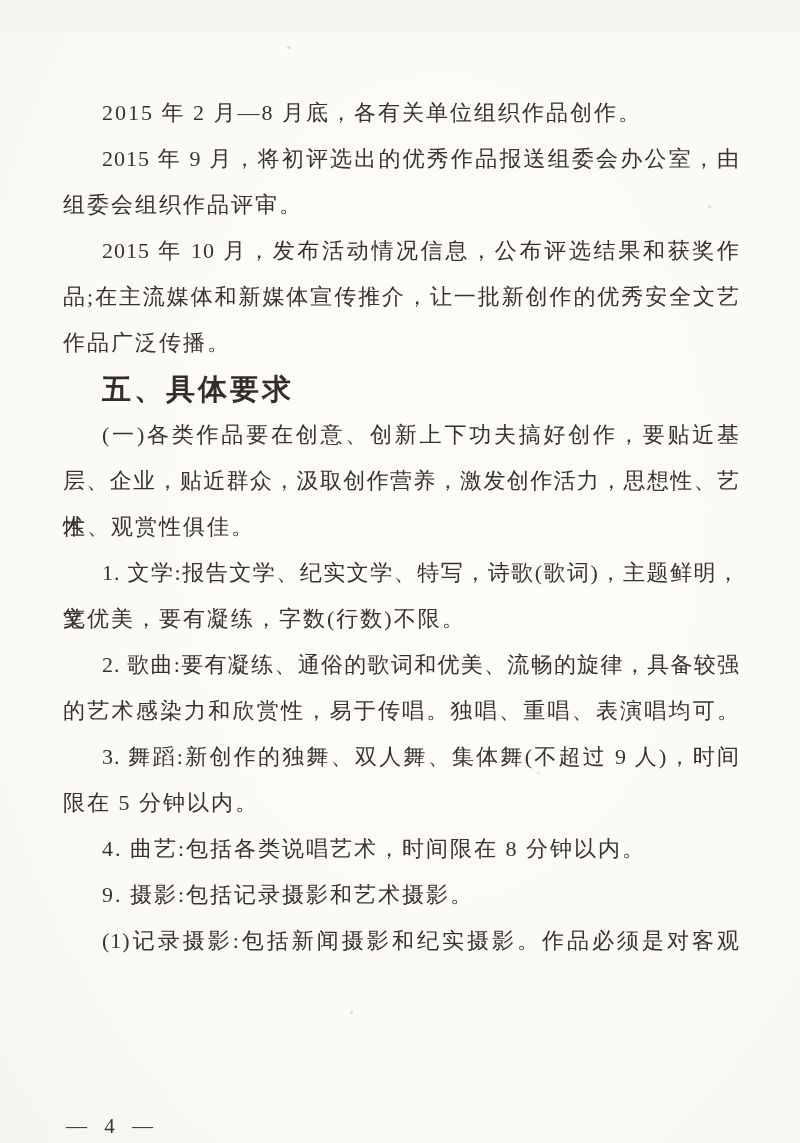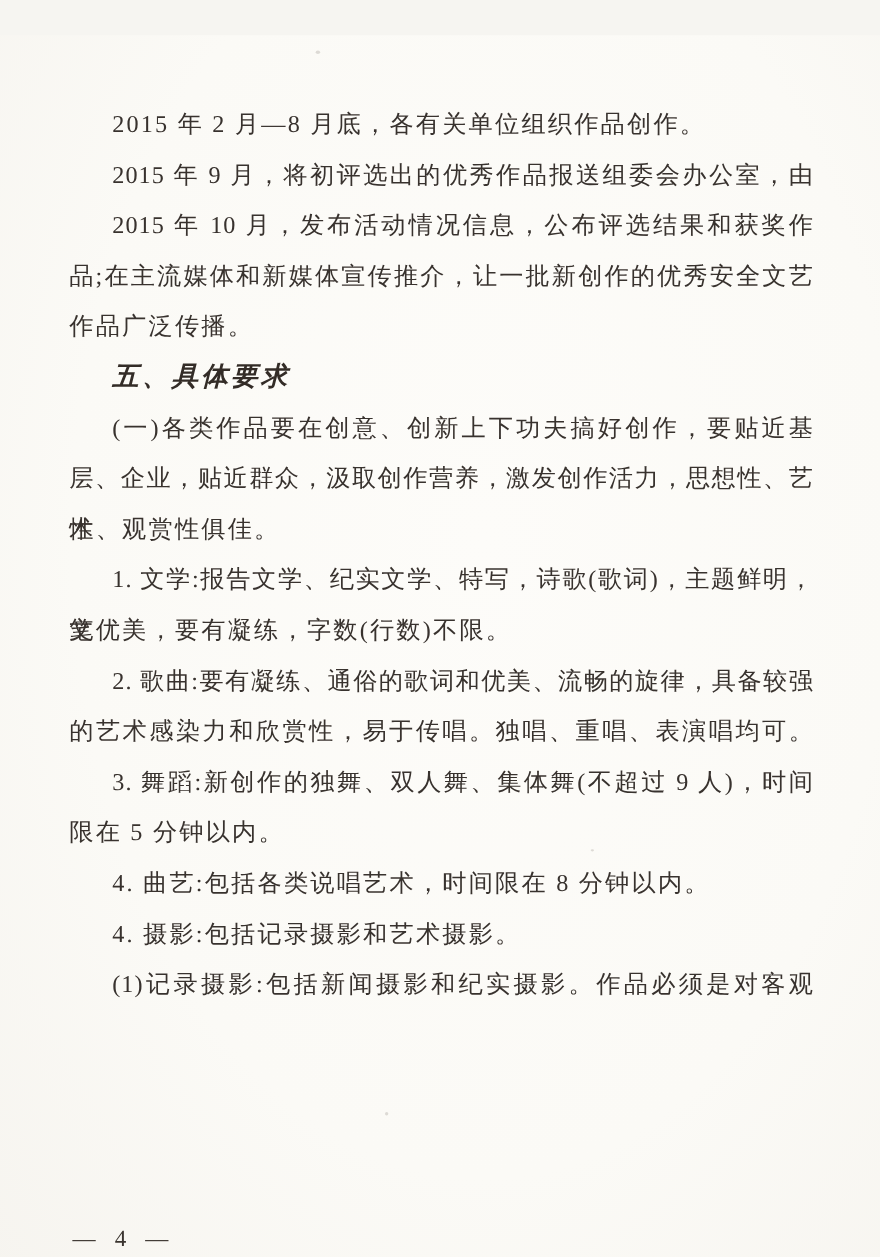--- a/index.html
+++ b/index.html
@@ -74,6 +74,7 @@
   <div class="doc-body" id="doc-body">
       <div class="line indent">2015 年 2 月—8 月底，各有关单位组织作品创作。</div>
       <div class="line indent fill">2015 年 9 月，将初评选出的优秀作品报送组委会办公室，由</div>
+      <div class="line">组委会组织作品评审。</div>
       <div class="line indent fill">2015 年 10 月，发布活动情况信息，公布评选结果和获奖作</div>
       <div class="line fill">品;在主流媒体和新媒体宣传推介，让一批新创作的优秀安全文艺</div>
       <div class="line">作品广泛传播。</div>

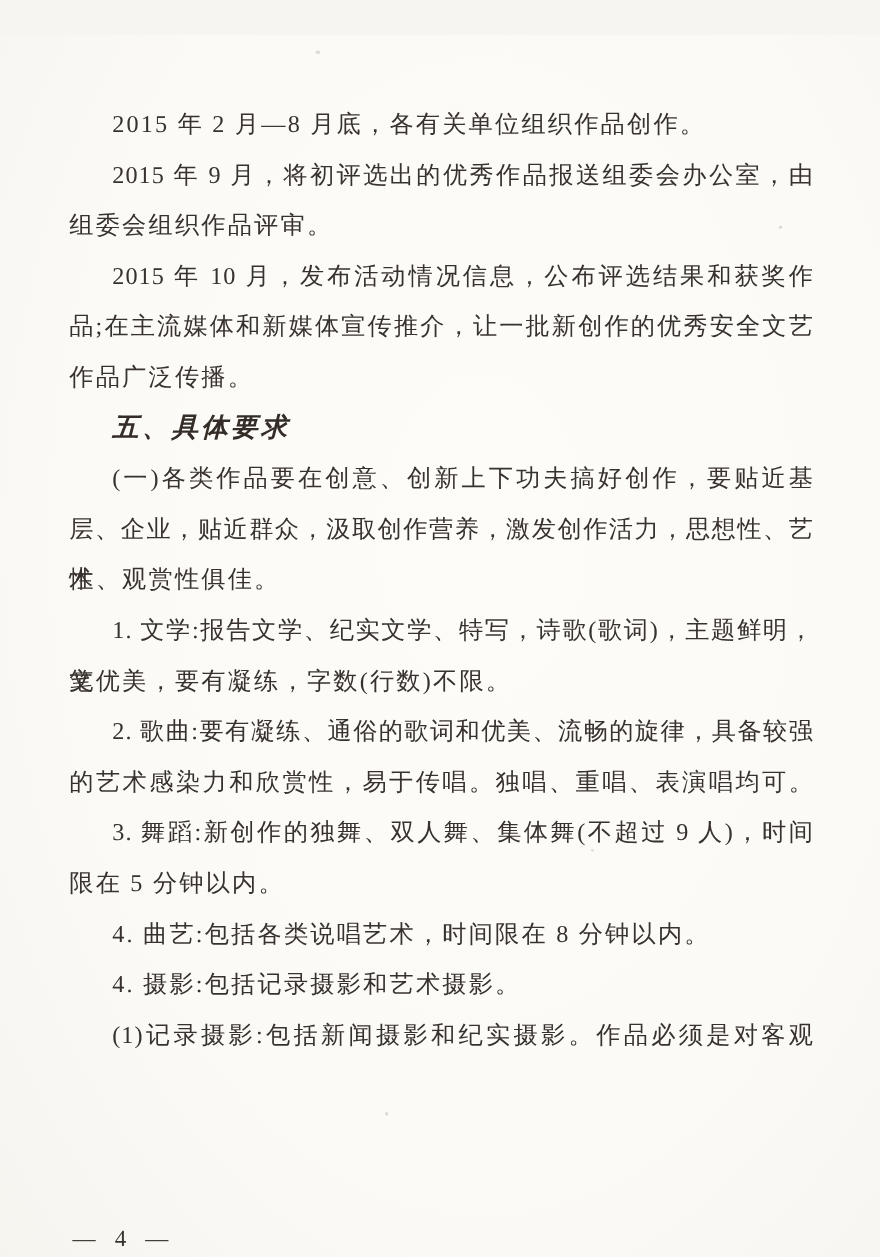--- a/index.html
+++ b/index.html
@@ -46,10 +46,9 @@
   .line.heading {
     font-family: "Liberation Sans", "DejaVu Sans", sans-serif;
     font-weight: bold;
-    font-size: 24px;
+    font-size: 29px;
     letter-spacing: 3px;
     color: #332c27;
-    font-style: italic;
   }
   .footer {
     position: absolute;

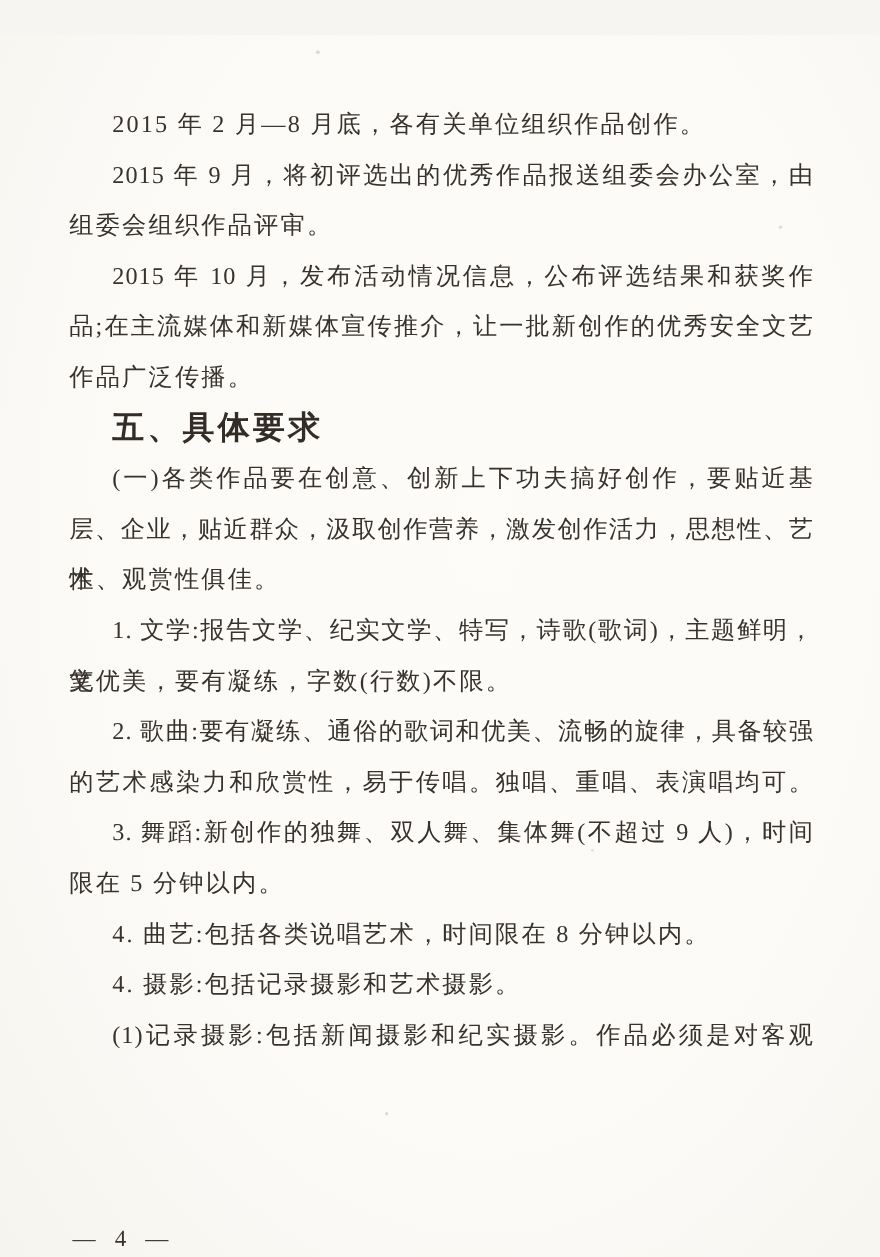--- a/index.html
+++ b/index.html
@@ -88,7 +88,7 @@
       <div class="line indent fill">3. 舞蹈:新创作的独舞、双人舞、集体舞(不超过 9 人)，时间</div>
       <div class="line">限在 5 分钟以内。</div>
       <div class="line indent">4. 曲艺:包括各类说唱艺术，时间限在 8 分钟以内。</div>
-      <div class="line indent">4. 摄影:包括记录摄影和艺术摄影。</div>
+      <div class="line indent">9. 摄影:包括记录摄影和艺术摄影。</div>
       <div class="line indent fill">(1)记录摄影:包括新闻摄影和纪实摄影。作品必须是对客观</div>
     </div>
 

